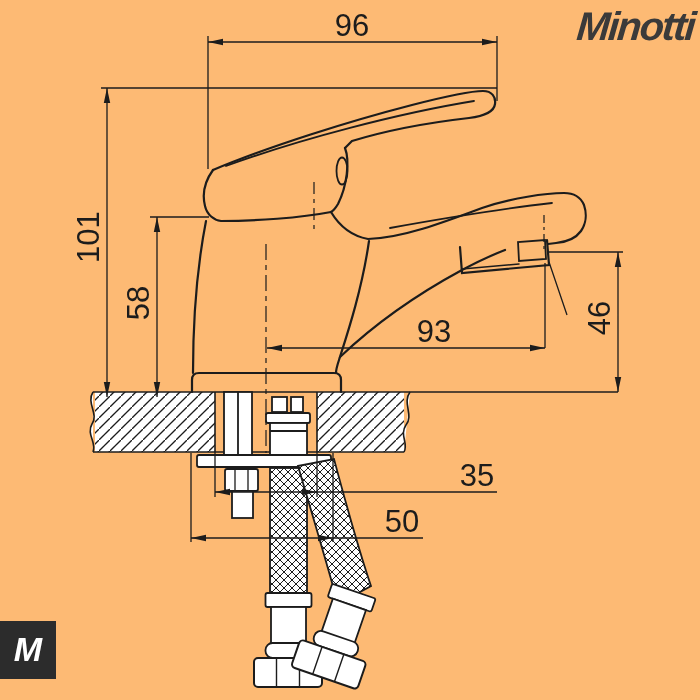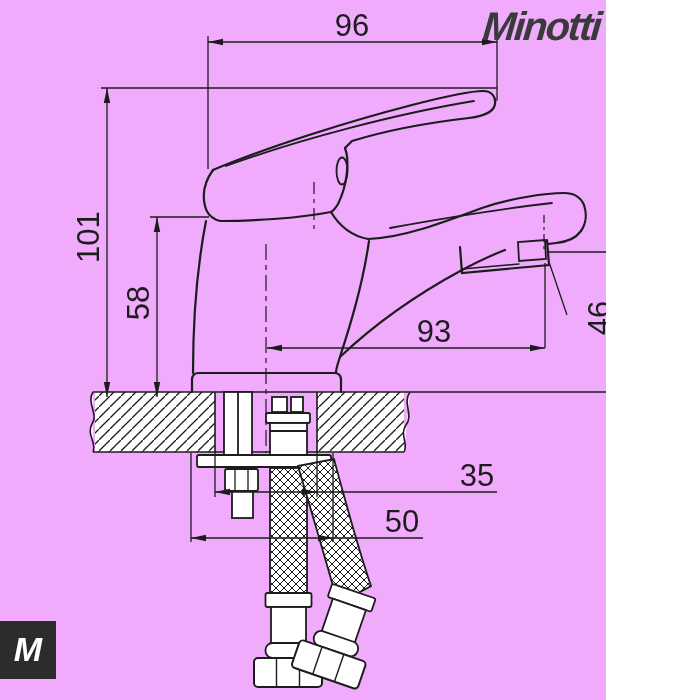--- a/index.html
+++ b/index.html
@@ -3,7 +3,7 @@
 <meta charset="utf-8">
 <style>
   html,body{margin:0;padding:0;background:#ffffff;}
-  .canvas{position:relative;width:606px;height:700px;background:#f0abfc;overflow:hidden;
+  .canvas{position:relative;width:700px;height:700px;background:#fdba74;overflow:hidden;
           font-family:"Liberation Sans",sans-serif;}
   svg{position:absolute;left:0;top:0;}
   .dim-text{font-family:"Liberation Sans",sans-serif;font-size:31px;fill:#1c1c1c;}

